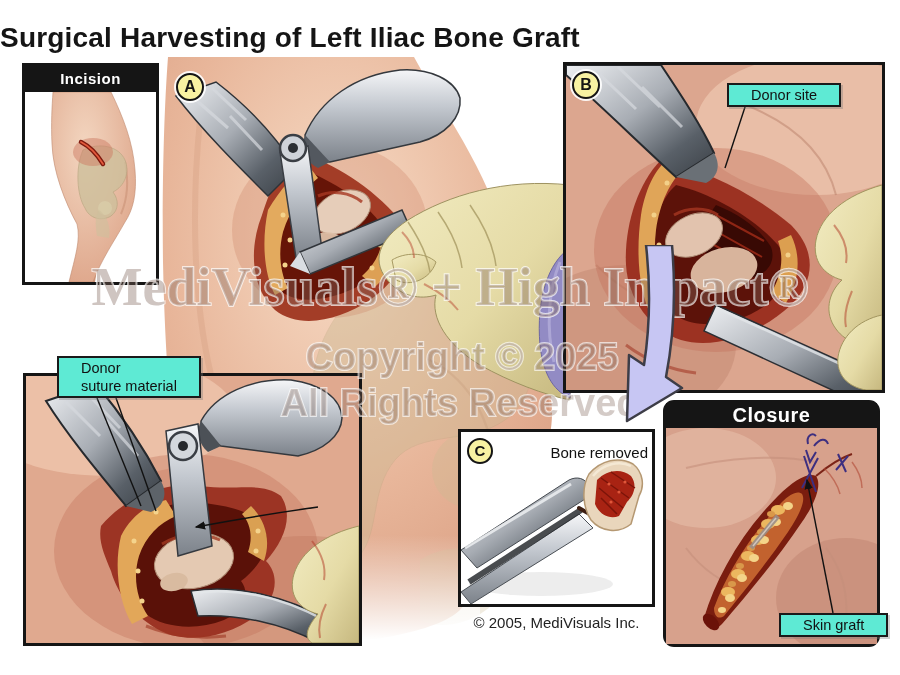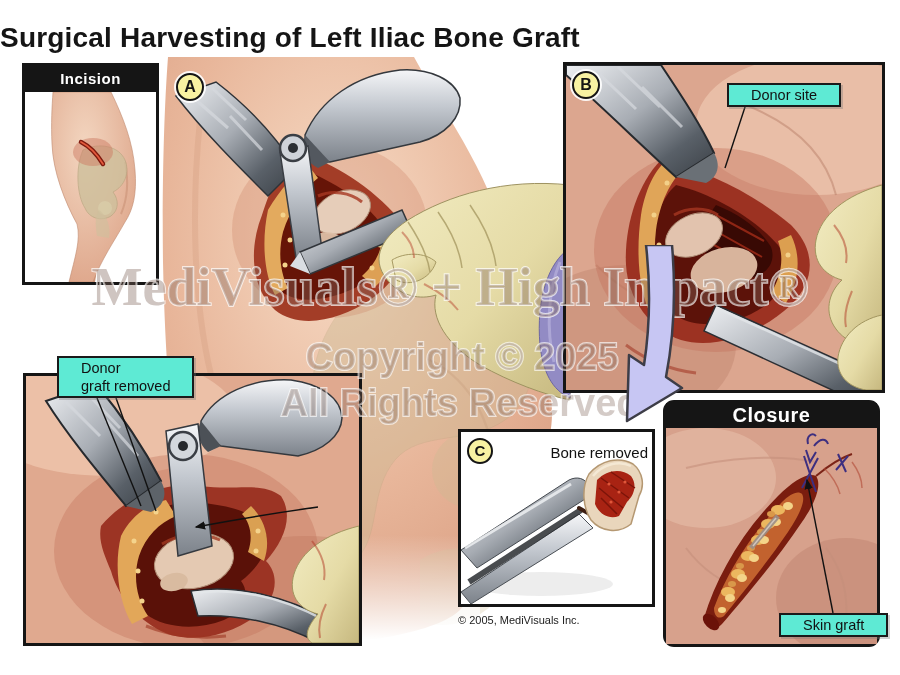--- a/index.html
+++ b/index.html
@@ -336,7 +336,7 @@
 
   <div class="label-box abs" style="left:57px;top:356px;">
     <span style="display:block">Donor</span>
-    <span style="display:block">graft removed</span>
+    <span style="display:block">suture material</span>
   </div>
 
 

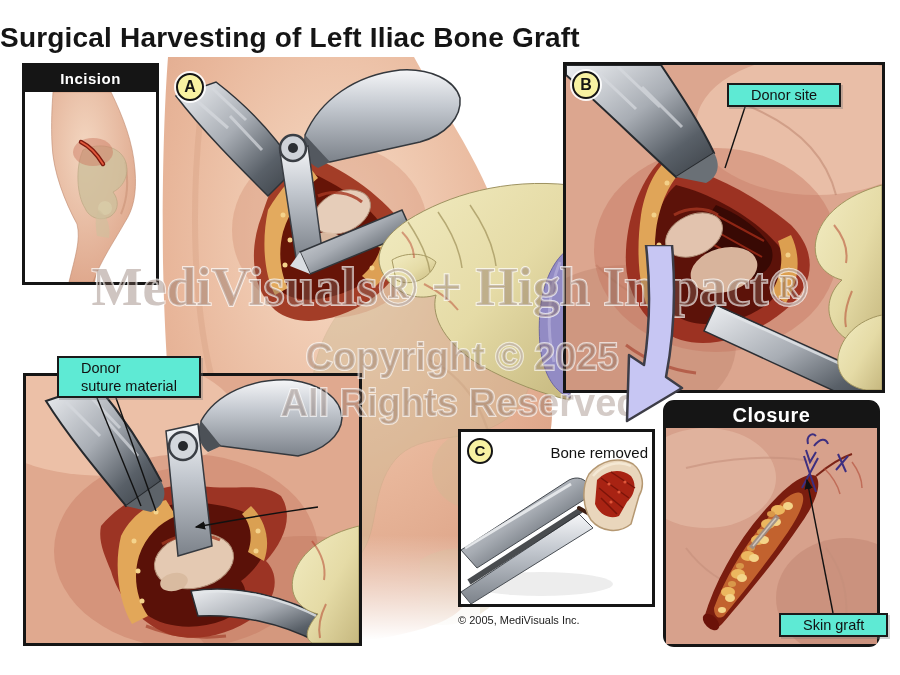--- a/index.html
+++ b/index.html
@@ -27,7 +27,7 @@
   .wm2{font-family:"Liberation Sans",sans-serif;font-weight:bold;font-size:38px;
        fill:rgba(128,102,92,.34);stroke:rgba(255,255,255,.65);stroke-width:2px;paint-order:stroke;}
   .ll{stroke:#111;stroke-width:1.4px;fill:none;}
-  #copyright-line{top:614px;left:458px;width:197px;text-align:left;font-size:11px;color:#222;z-index:6;}
+  #copyright-line{top:614px;left:458px;width:197px;text-align:center;font-size:15px;color:#222;z-index:6;}
   #bone-removed-label{top:444px;left:520px;width:128px;text-align:right;font-size:15px;}
 </style>
 </head>

